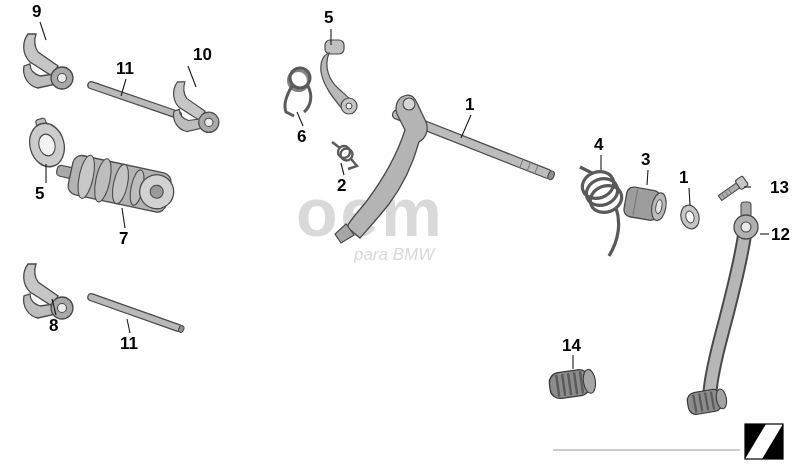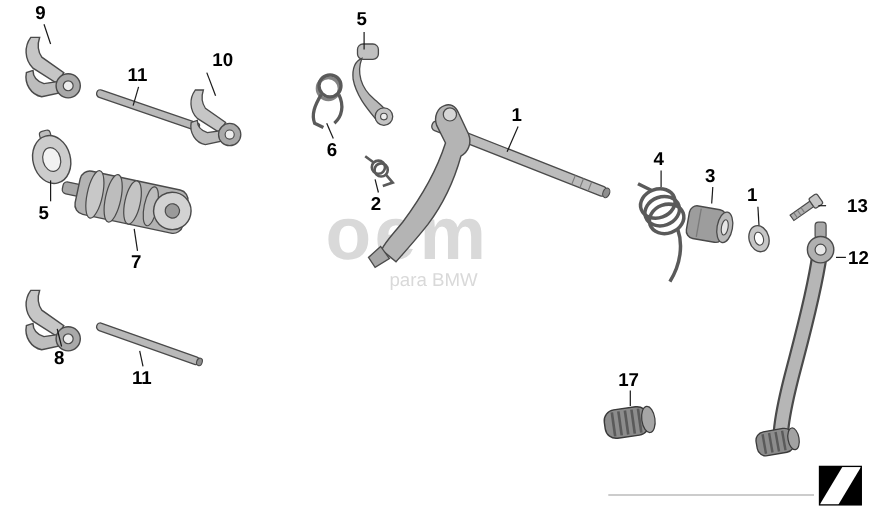--- a/index.html
+++ b/index.html
@@ -12,7 +12,7 @@
     color:#d9d9d9;letter-spacing:3px;line-height:1;user-select:none;
   }
   .watermark-sub{
-    position:absolute;left:354px;top:246px;font-size:17px;
+    position:absolute;left:354px;top:246px;font-size:17px;font-style:italic;
     color:#d9d9d9;line-height:1;user-select:none;
   }
   svg.diagram{position:absolute;left:0;top:0;}

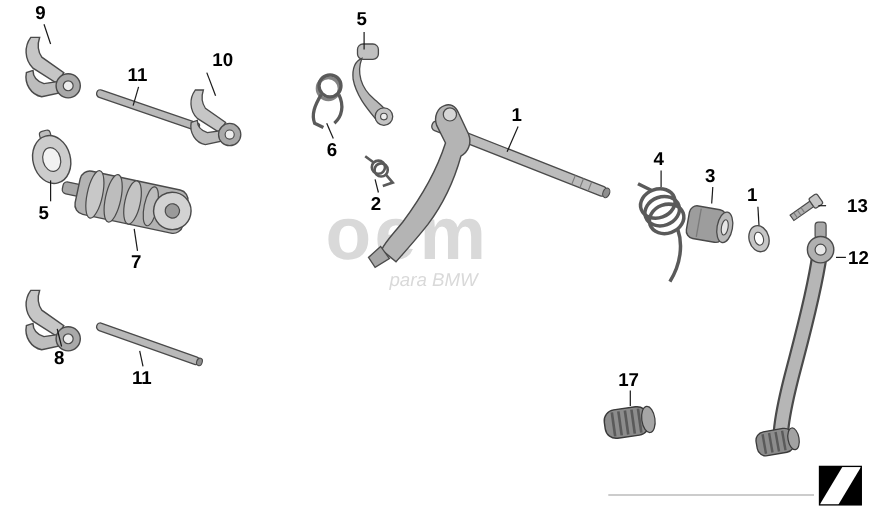--- a/index.html
+++ b/index.html
@@ -208,7 +208,7 @@
   <div class="part-label" style="left:119px;top:230px">7</div>
   <div class="part-label" style="left:49px;top:317px">8</div>
   <div class="part-label" style="left:120px;top:335px">11</div>
-  <div class="part-label" style="left:562px;top:337px">17</div>
+  <div class="part-label" style="left:562px;top:337px">14</div>
 
 </div>
 

